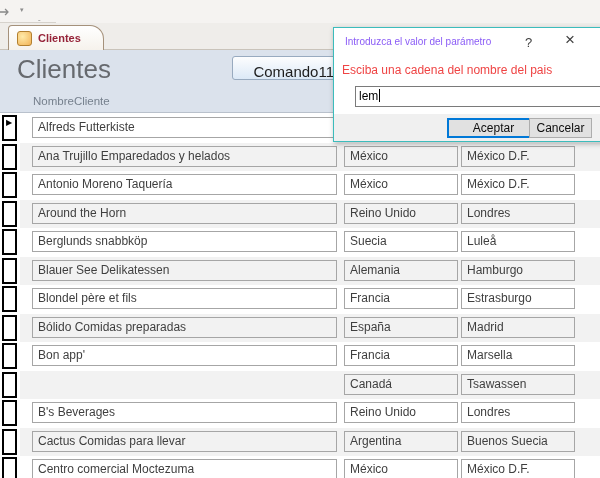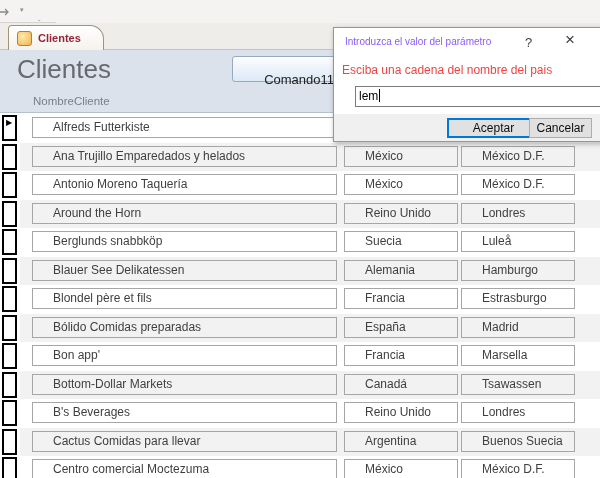--- a/index.html
+++ b/index.html
@@ -38,7 +38,7 @@
     position:absolute; left:232px; top:6px; width:112px; height:24px;
     background:linear-gradient(#fdfdfe,#dce9f7);
     border:1px solid #98aabf; border-radius:3px;
-    font-size:13px; color:#1d1d1d; text-align:right; padding:12px 9px; line-height:22px; box-sizing:border-box;
+    font-size:15px; color:#1d1d1d; text-align:right; padding:4px 9px; line-height:22px; box-sizing:border-box;
   }
   .col-header { position:absolute; left:33px; top:45px; font-size:11.5px; color:#76808d; }
 

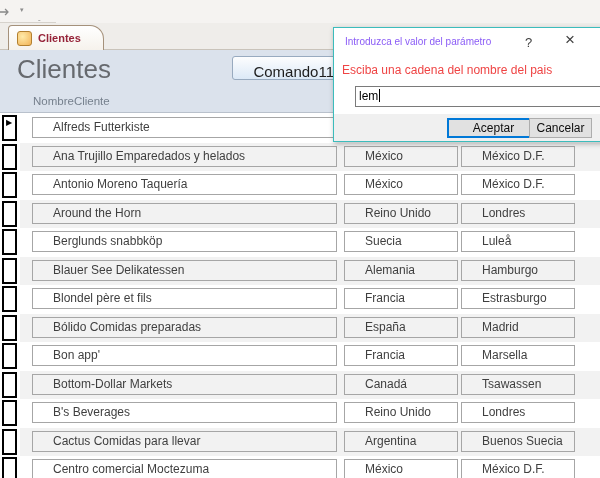--- a/index.html
+++ b/index.html
@@ -53,7 +53,7 @@
   }
   .cell {
     position:absolute; top:2px; height:21px; border:1px solid #a6a6a6;
-    font-size:12px; color:#3f3f3f; line-height:19px; padding:0 20px;
+    font-size:12px; color:#3f3f3f; line-height:19px; padding:0 5px;
     box-sizing:border-box; background:#fff; z-index:1;
     white-space:nowrap; overflow:hidden;
   }

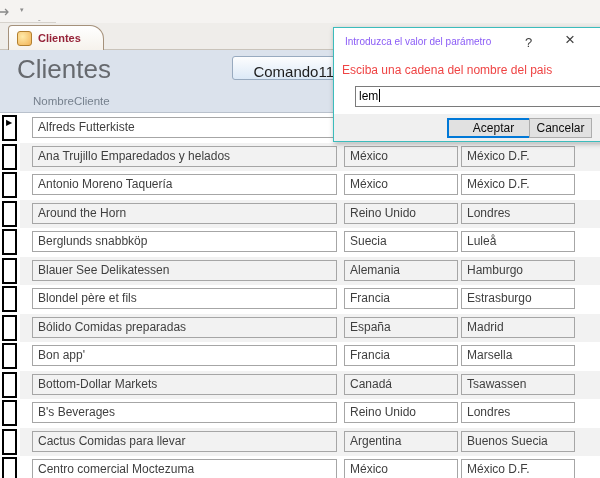--- a/index.html
+++ b/index.html
@@ -171,7 +171,6 @@
   </div>
       <div class="row alt">
     <span class="selbox"></span>
-    <span class="cell name">Bottom-Dollar Markets</span>
     <span class="cell country">Canadá</span>
     <span class="cell city">Tsawassen</span>
   </div>

